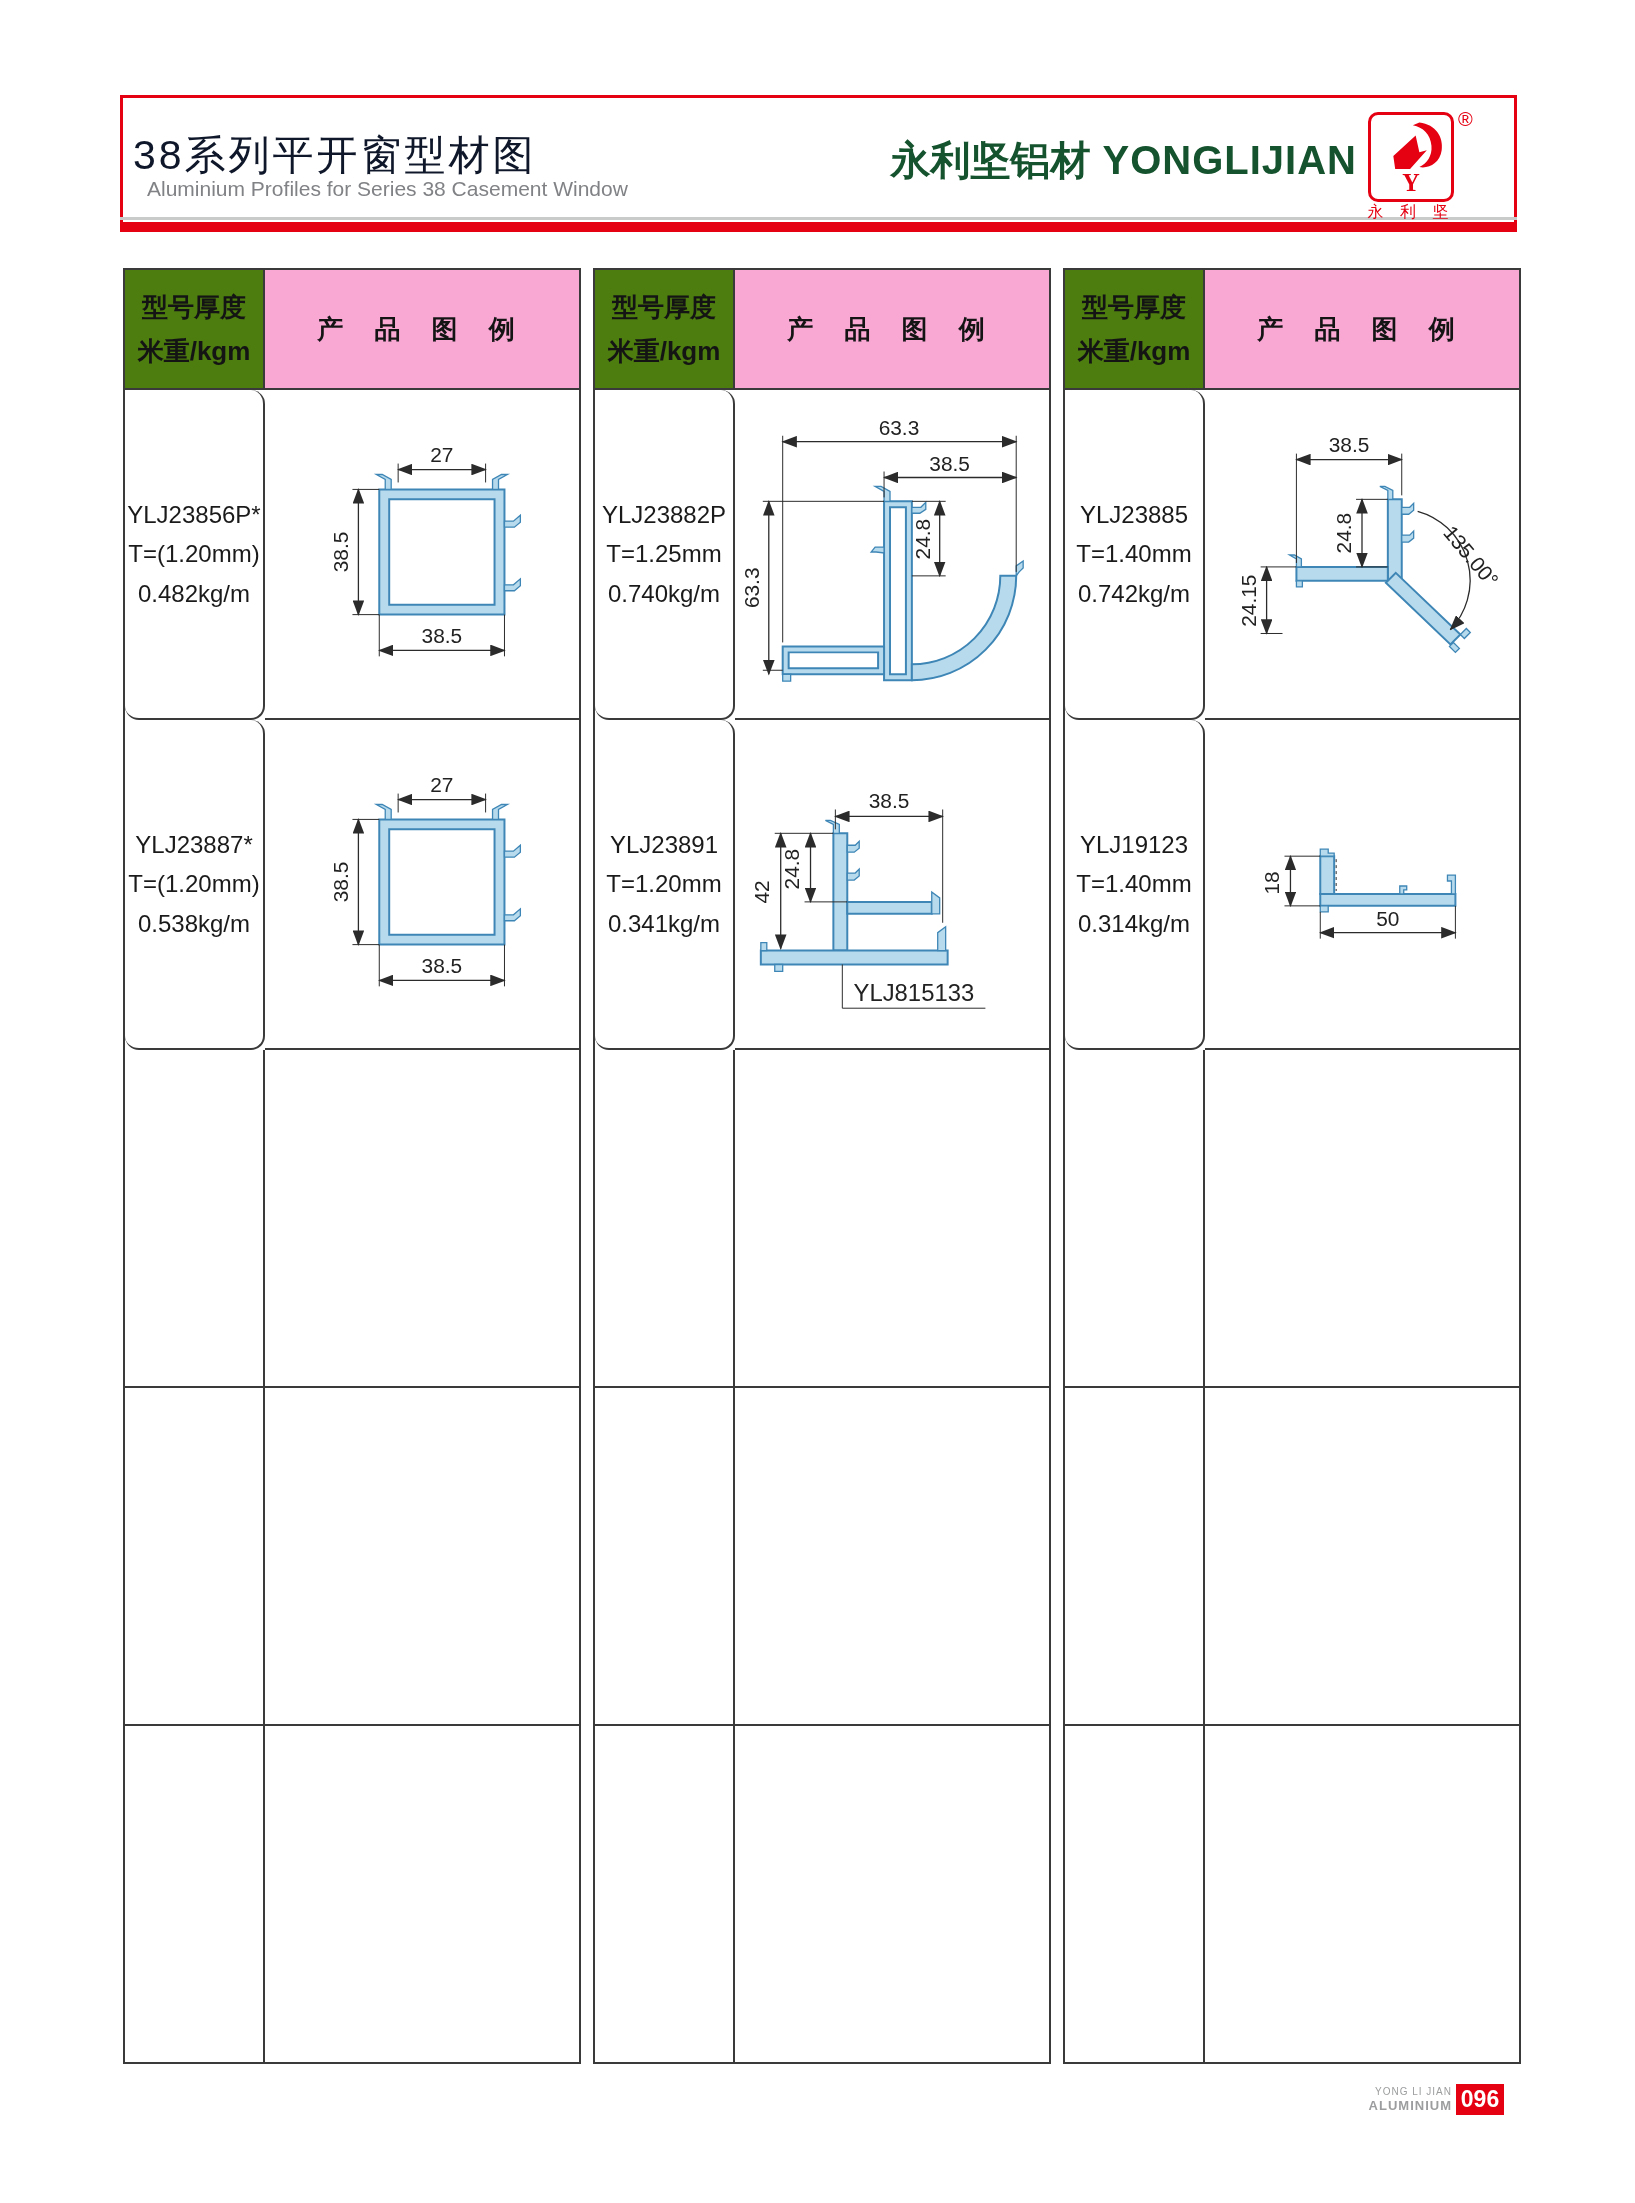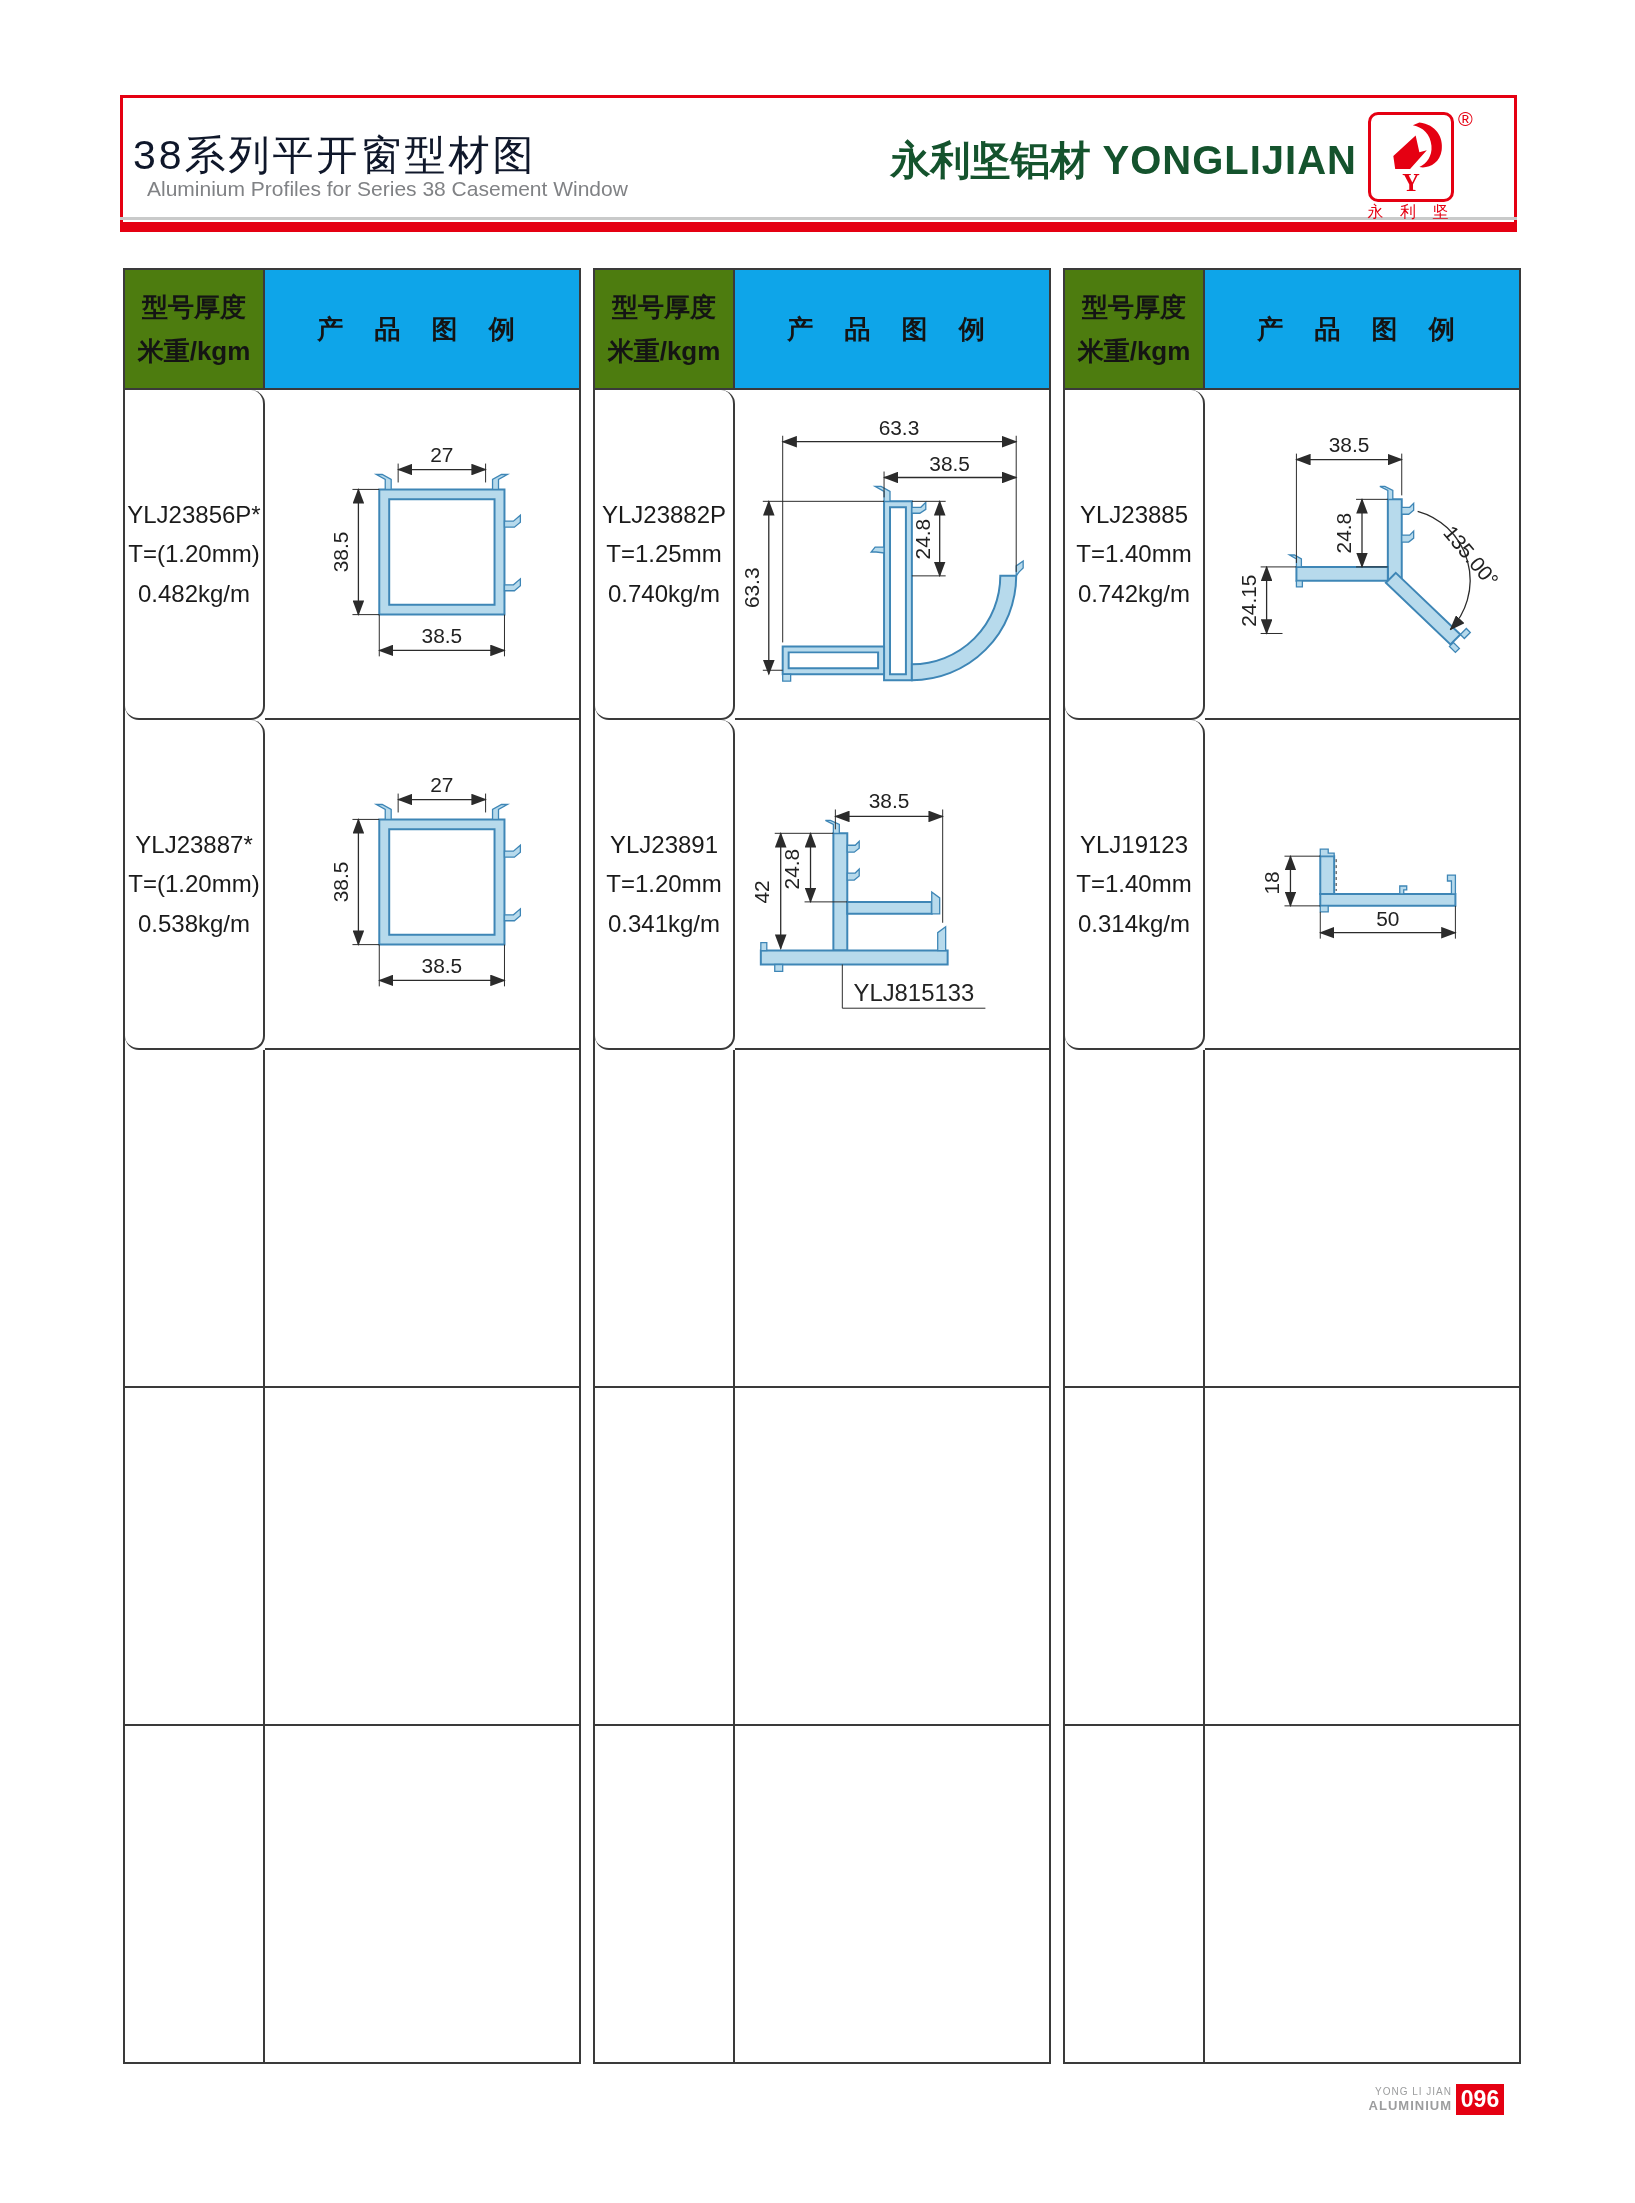--- a/index.html
+++ b/index.html
@@ -29,7 +29,7 @@
   .c  { border-right: 2px solid #3a3a3a; border-bottom: 2px solid #3a3a3a; position: relative; }
   .hc { background: #4d7c0f; display: flex; flex-direction: column; align-items: center; justify-content: center;
         font-weight: bold; font-size: 26px; color: #141414; line-height: 1.7; }
-  .hd { background: #0ea5e9; display: flex; align-items: center; justify-content: center;
+  .hd { background: #f9a8d4; display: flex; align-items: center; justify-content: center;
         font-weight: bold; font-size: 26px; color: #141414; letter-spacing: 12px; white-space: nowrap; }
   .lbl { display: flex; flex-direction: column; align-items: center; justify-content: center;
          font-size: 24px; color: #1a1a1a; line-height: 1.65; border-radius: 14px; }

